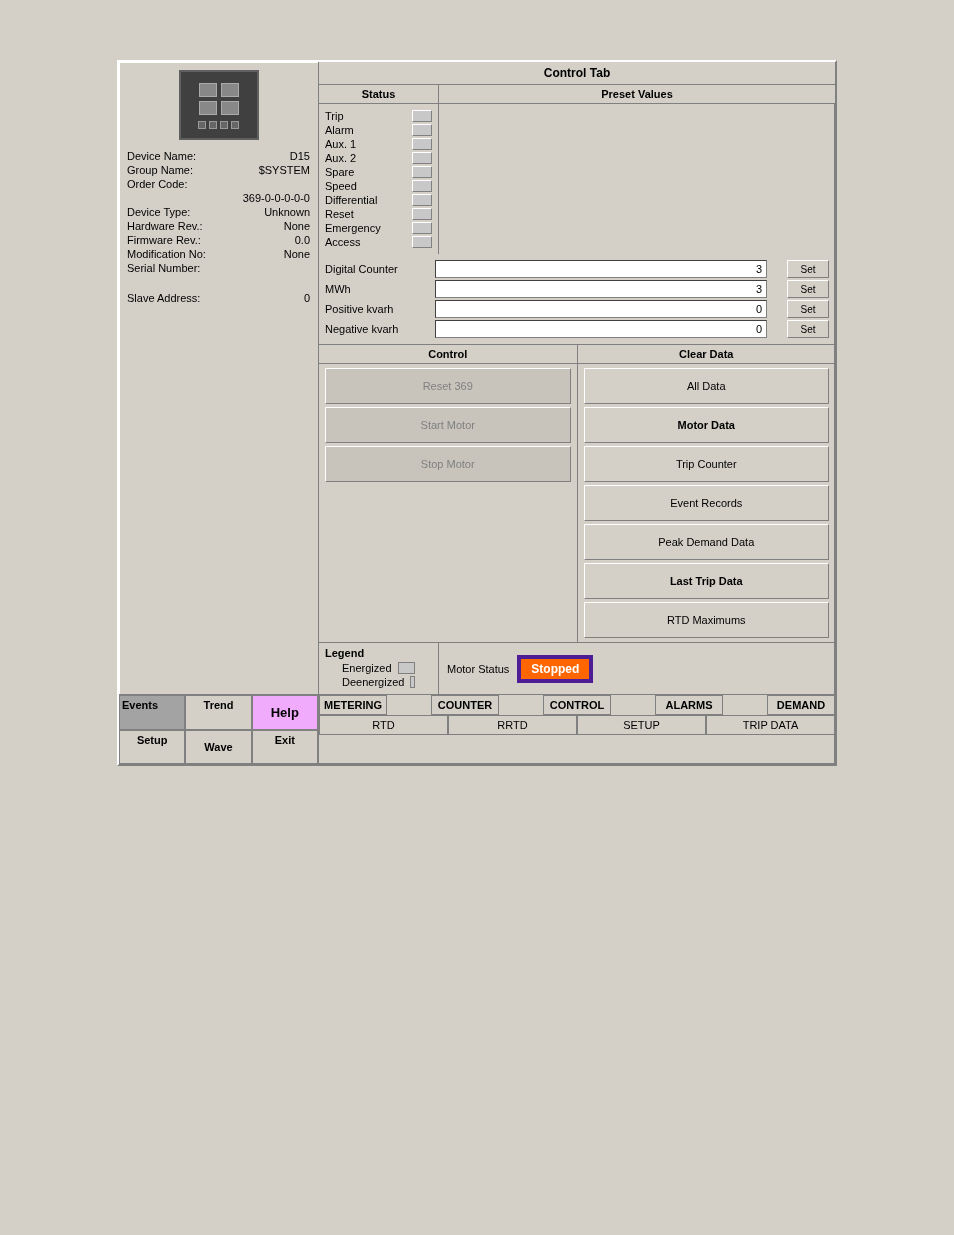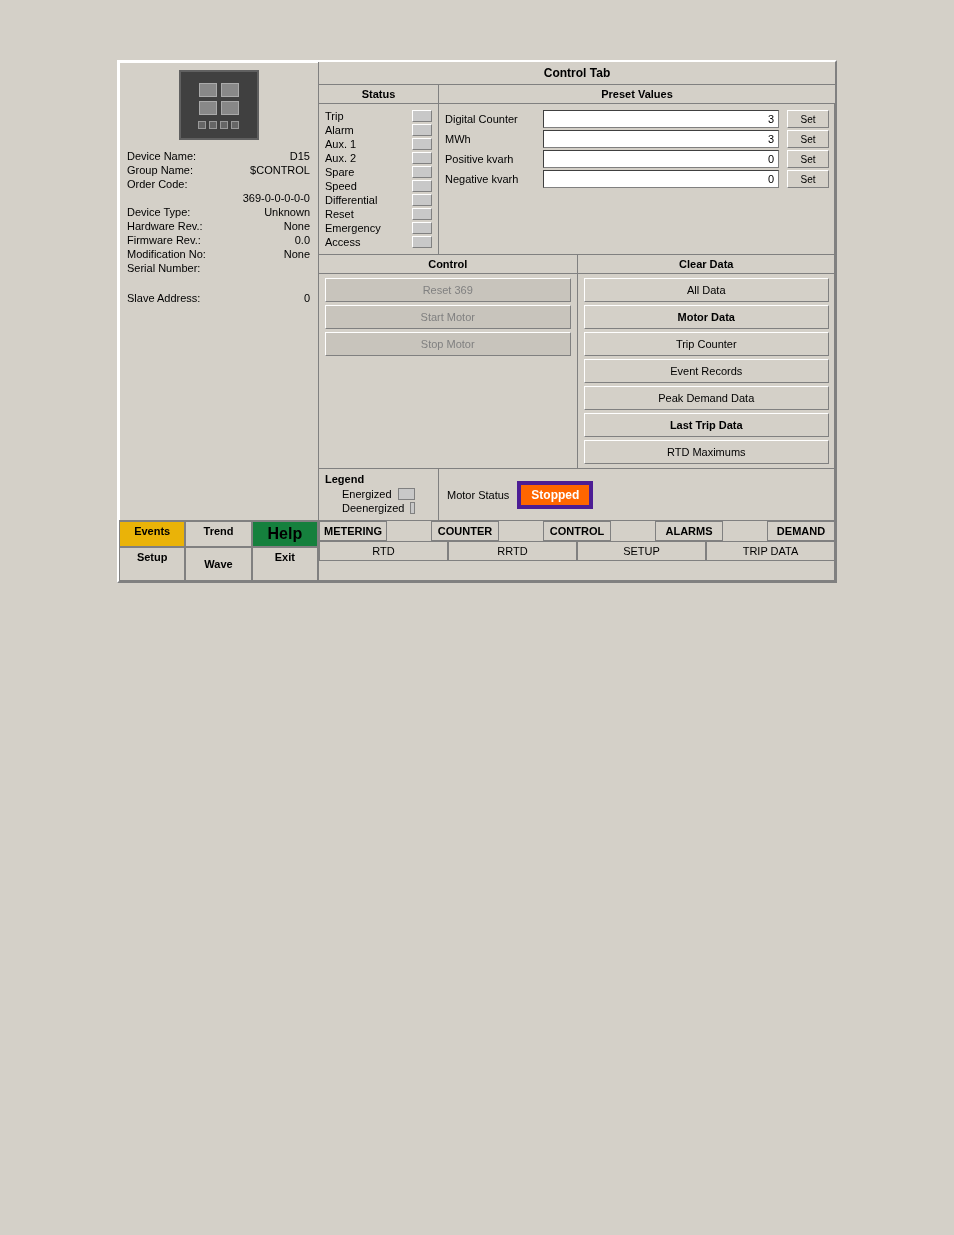--- a/index.html
+++ b/index.html
@@ -116,6 +116,7 @@
     .status-preset-content {
       display: flex;
       border-bottom: 1px solid #808080;
+      flex-direction: column;
     }
     .status-col {
       width: 120px;

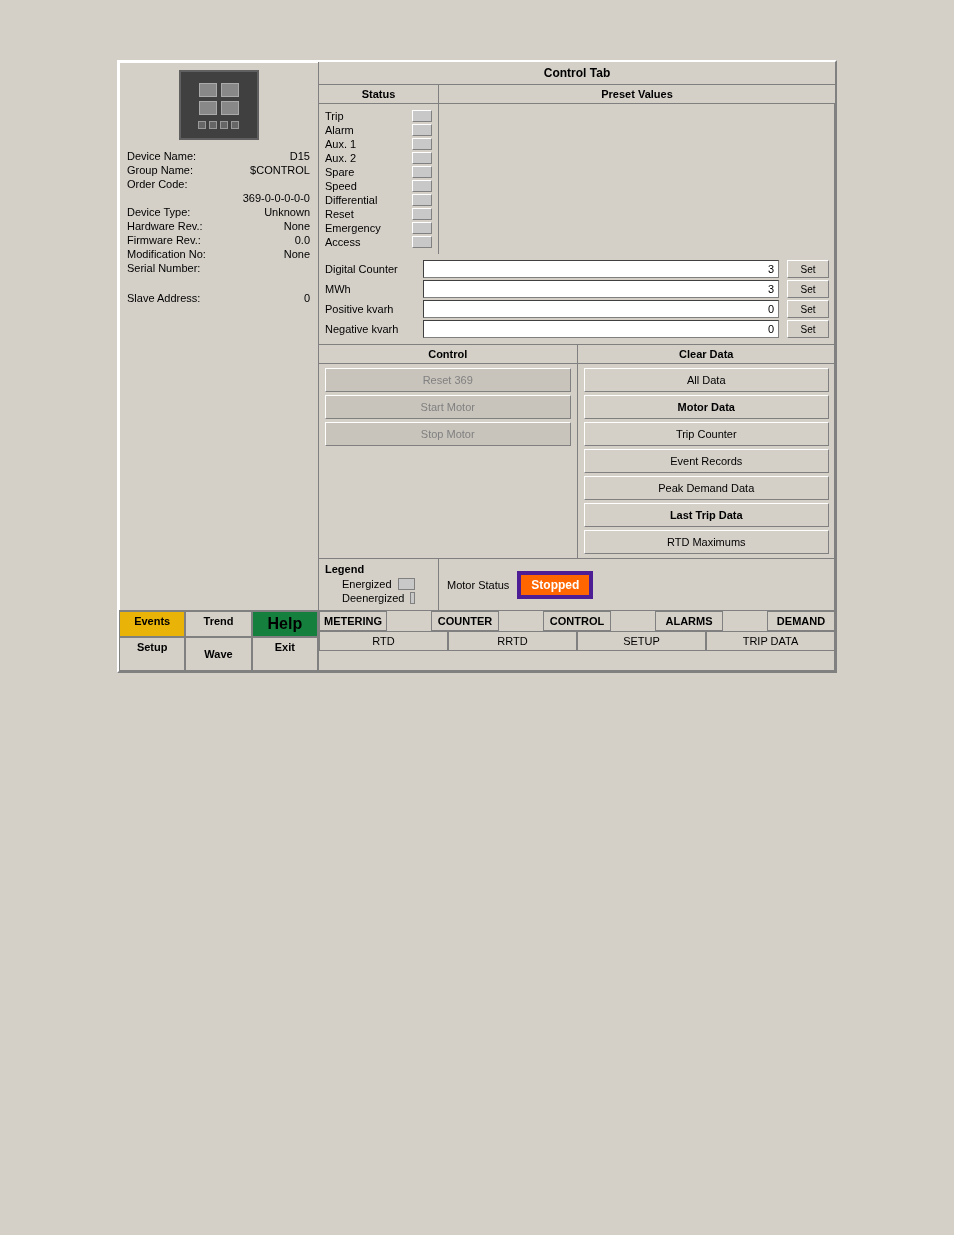--- a/index.html
+++ b/index.html
@@ -329,7 +329,7 @@
         </div>
         <div class="info-row">
           <span class="info-label">Group Name:</span>
-          <span class="info-value">$CONTROL</span>
+          <span class="info-value">$SYSTEM</span>
         </div>
         <div class="info-row">
           <span class="info-label">Order Code:</span>

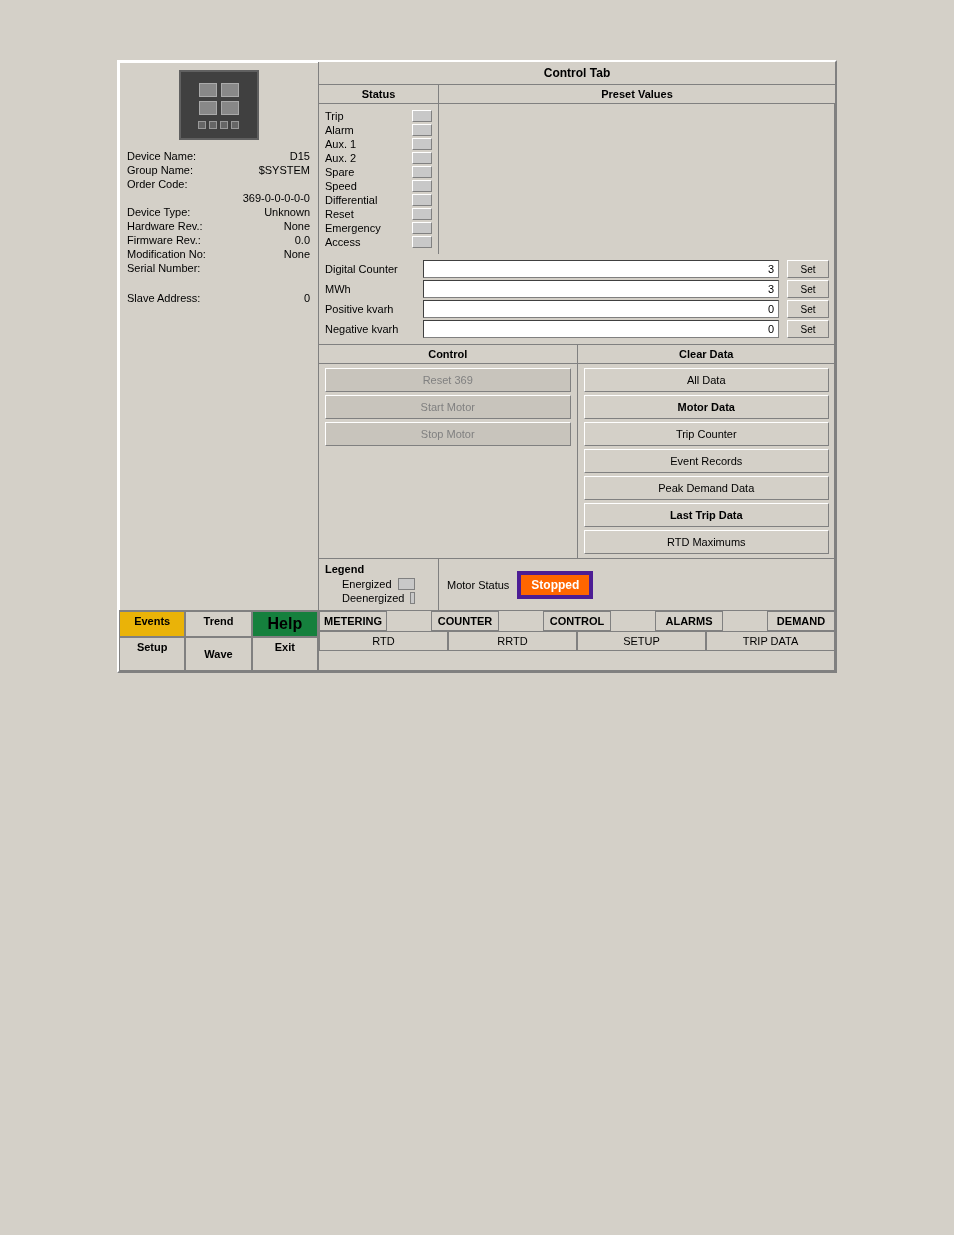--- a/index.html
+++ b/index.html
@@ -147,7 +147,7 @@
       display: flex;
       align-items: center;
       margin: 2px 0;
-      gap: 8px;
+      gap: 20px;
     }
     .preset-label {
       width: 90px;

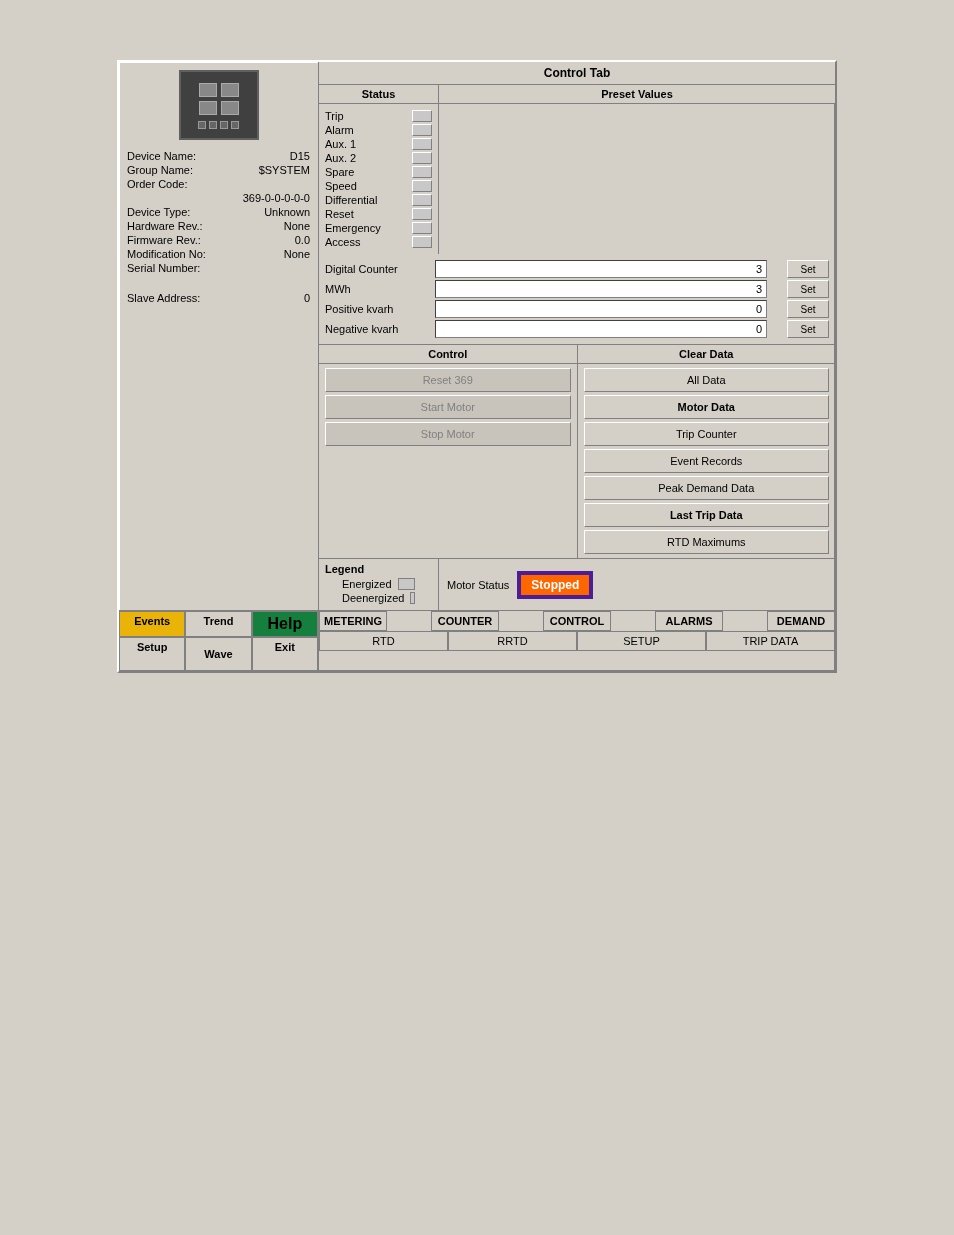--- a/index.html
+++ b/index.html
@@ -217,7 +217,7 @@
     }
     .ctrl-btn {
       width: 100%;
-      height: 24px;
+      height: 36px;
       background: #d4d0c8;
       border: 1px solid #fff;
       border-bottom-color: #808080;

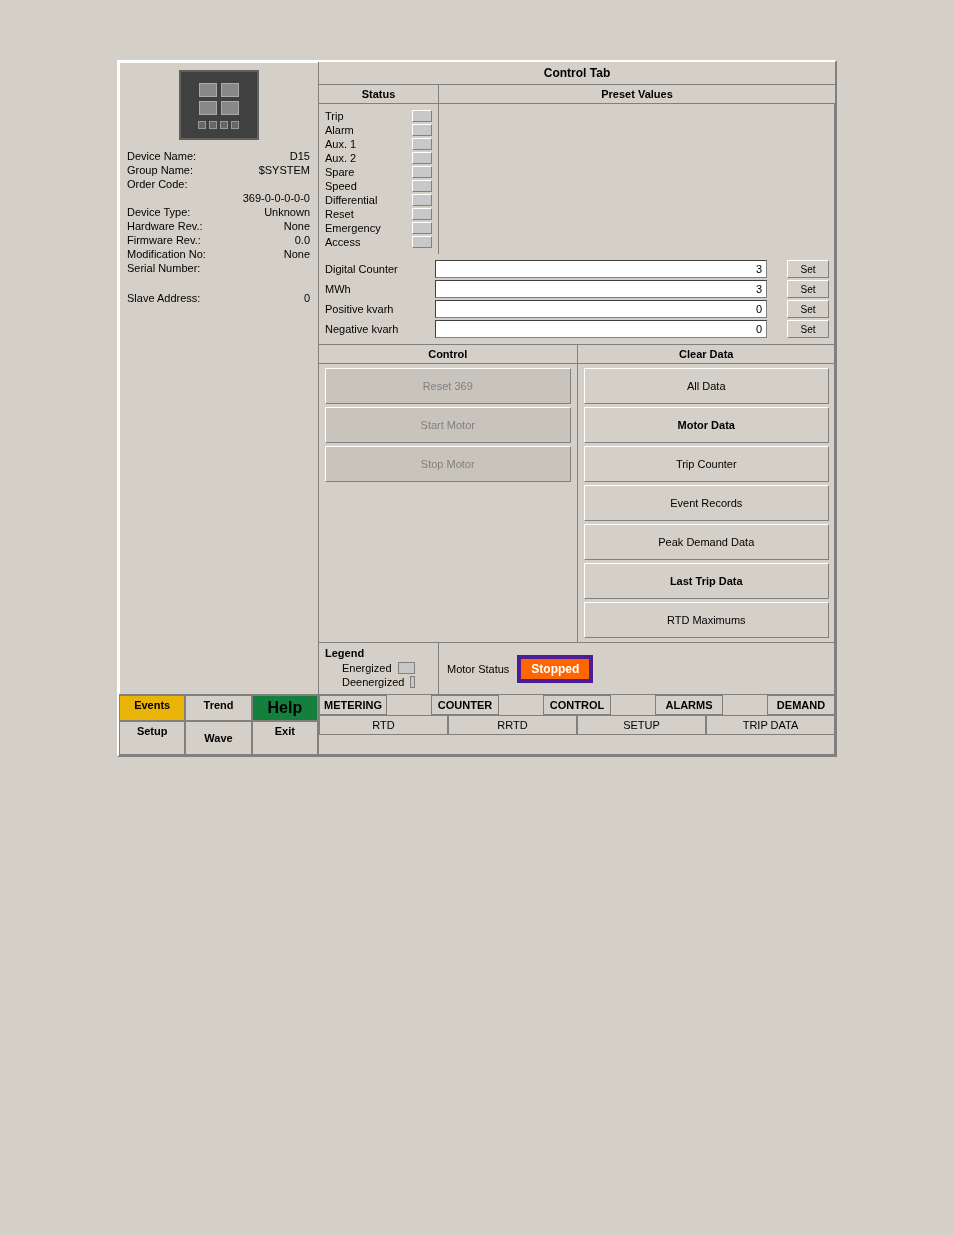--- a/index.html
+++ b/index.html
@@ -491,7 +491,7 @@
       <div style="width:200px; min-width:200px; border-right:1px solid #808080;">
         <div style="display:flex;">
 
-        <div style="flex: 1 1 0%; text-align: center; padding: 3px 2px; font-size: 11px; font-weight: bold; border: 1px solid rgb(128, 128, 128); background: #eab308; cursor: pointer;">Events</div>
+        <div style="flex: 1 1 0%; text-align: left; padding: 3px 2px; font-size: 11px; font-weight: bold; border: 1px solid rgb(128, 128, 128); background: #a3a3a3; cursor: pointer;">Events</div>
             <div style="flex: 1 1 0%; text-align: center; padding: 3px 2px; font-size: 11px; font-weight: bold; border: 1px solid rgb(128, 128, 128); background: rgb(212, 208, 200); cursor: pointer;">Trend</div>
             <div style="flex: 1 1 0%; text-align: center; padding: 3px 2px; font-size: 16px; font-weight: bold; border: 1px solid rgb(128, 128, 128); background: #15803d; cursor: pointer;">Help</div>
           </div>

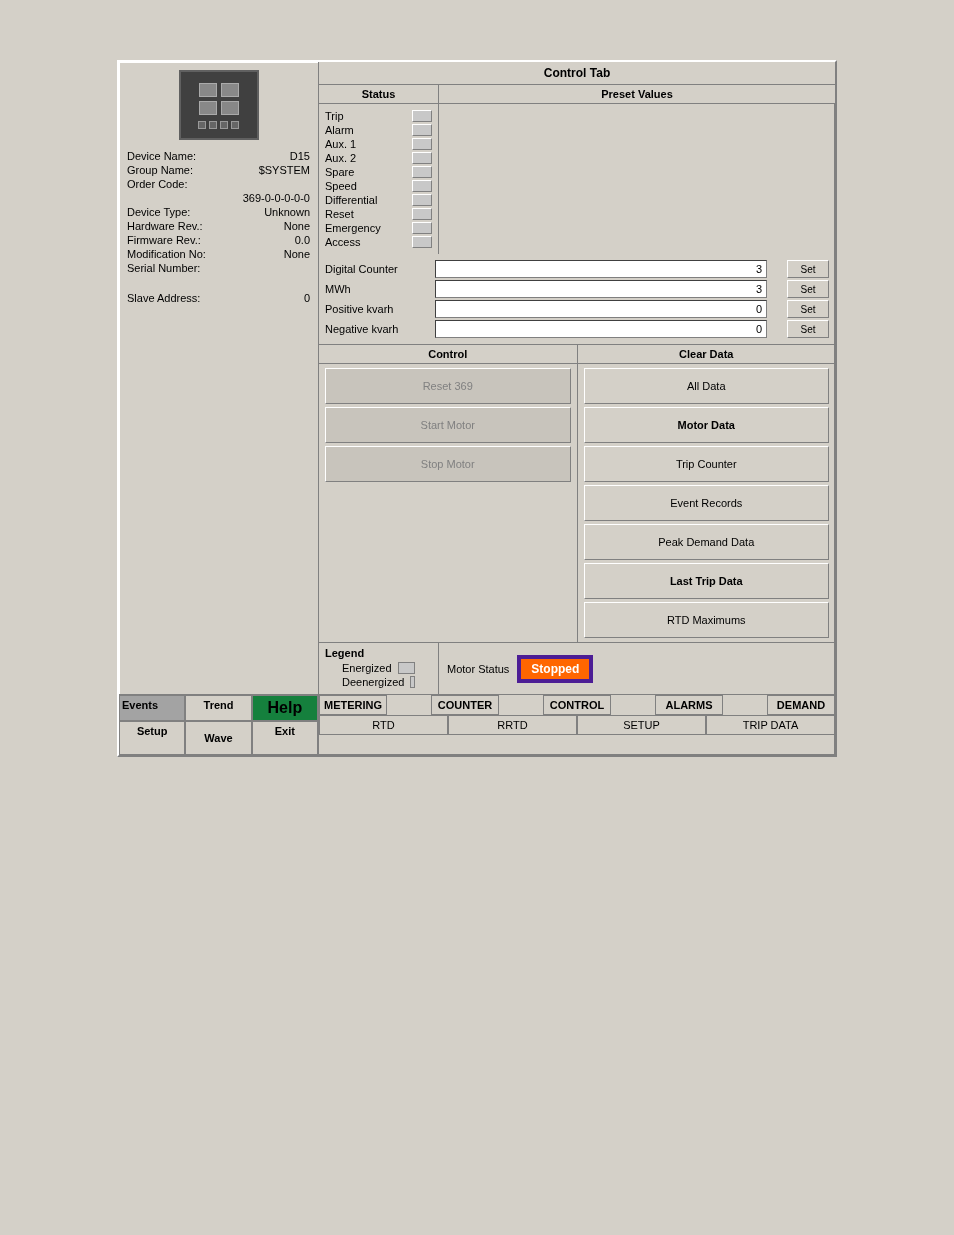--- a/index.html
+++ b/index.html
@@ -493,7 +493,7 @@
 
         <div style="flex: 1 1 0%; text-align: left; padding: 3px 2px; font-size: 11px; font-weight: bold; border: 1px solid rgb(128, 128, 128); background: #a3a3a3; cursor: pointer;">Events</div>
             <div style="flex: 1 1 0%; text-align: center; padding: 3px 2px; font-size: 11px; font-weight: bold; border: 1px solid rgb(128, 128, 128); background: rgb(212, 208, 200); cursor: pointer;">Trend</div>
-            <div style="flex: 1 1 0%; text-align: center; padding: 3px 2px; font-size: 16px; font-weight: bold; border: 1px solid rgb(128, 128, 128); background: #15803d; cursor: pointer;">Help</div>
+            <div style="flex: 1 1 0%; text-align: center; padding: 9px 2px; font-size: 13px; font-weight: bold; border: 1px solid rgb(128, 128, 128); background: #f0abfc; cursor: pointer;">Help</div>
           </div>
         <div style="display:flex;">
 

